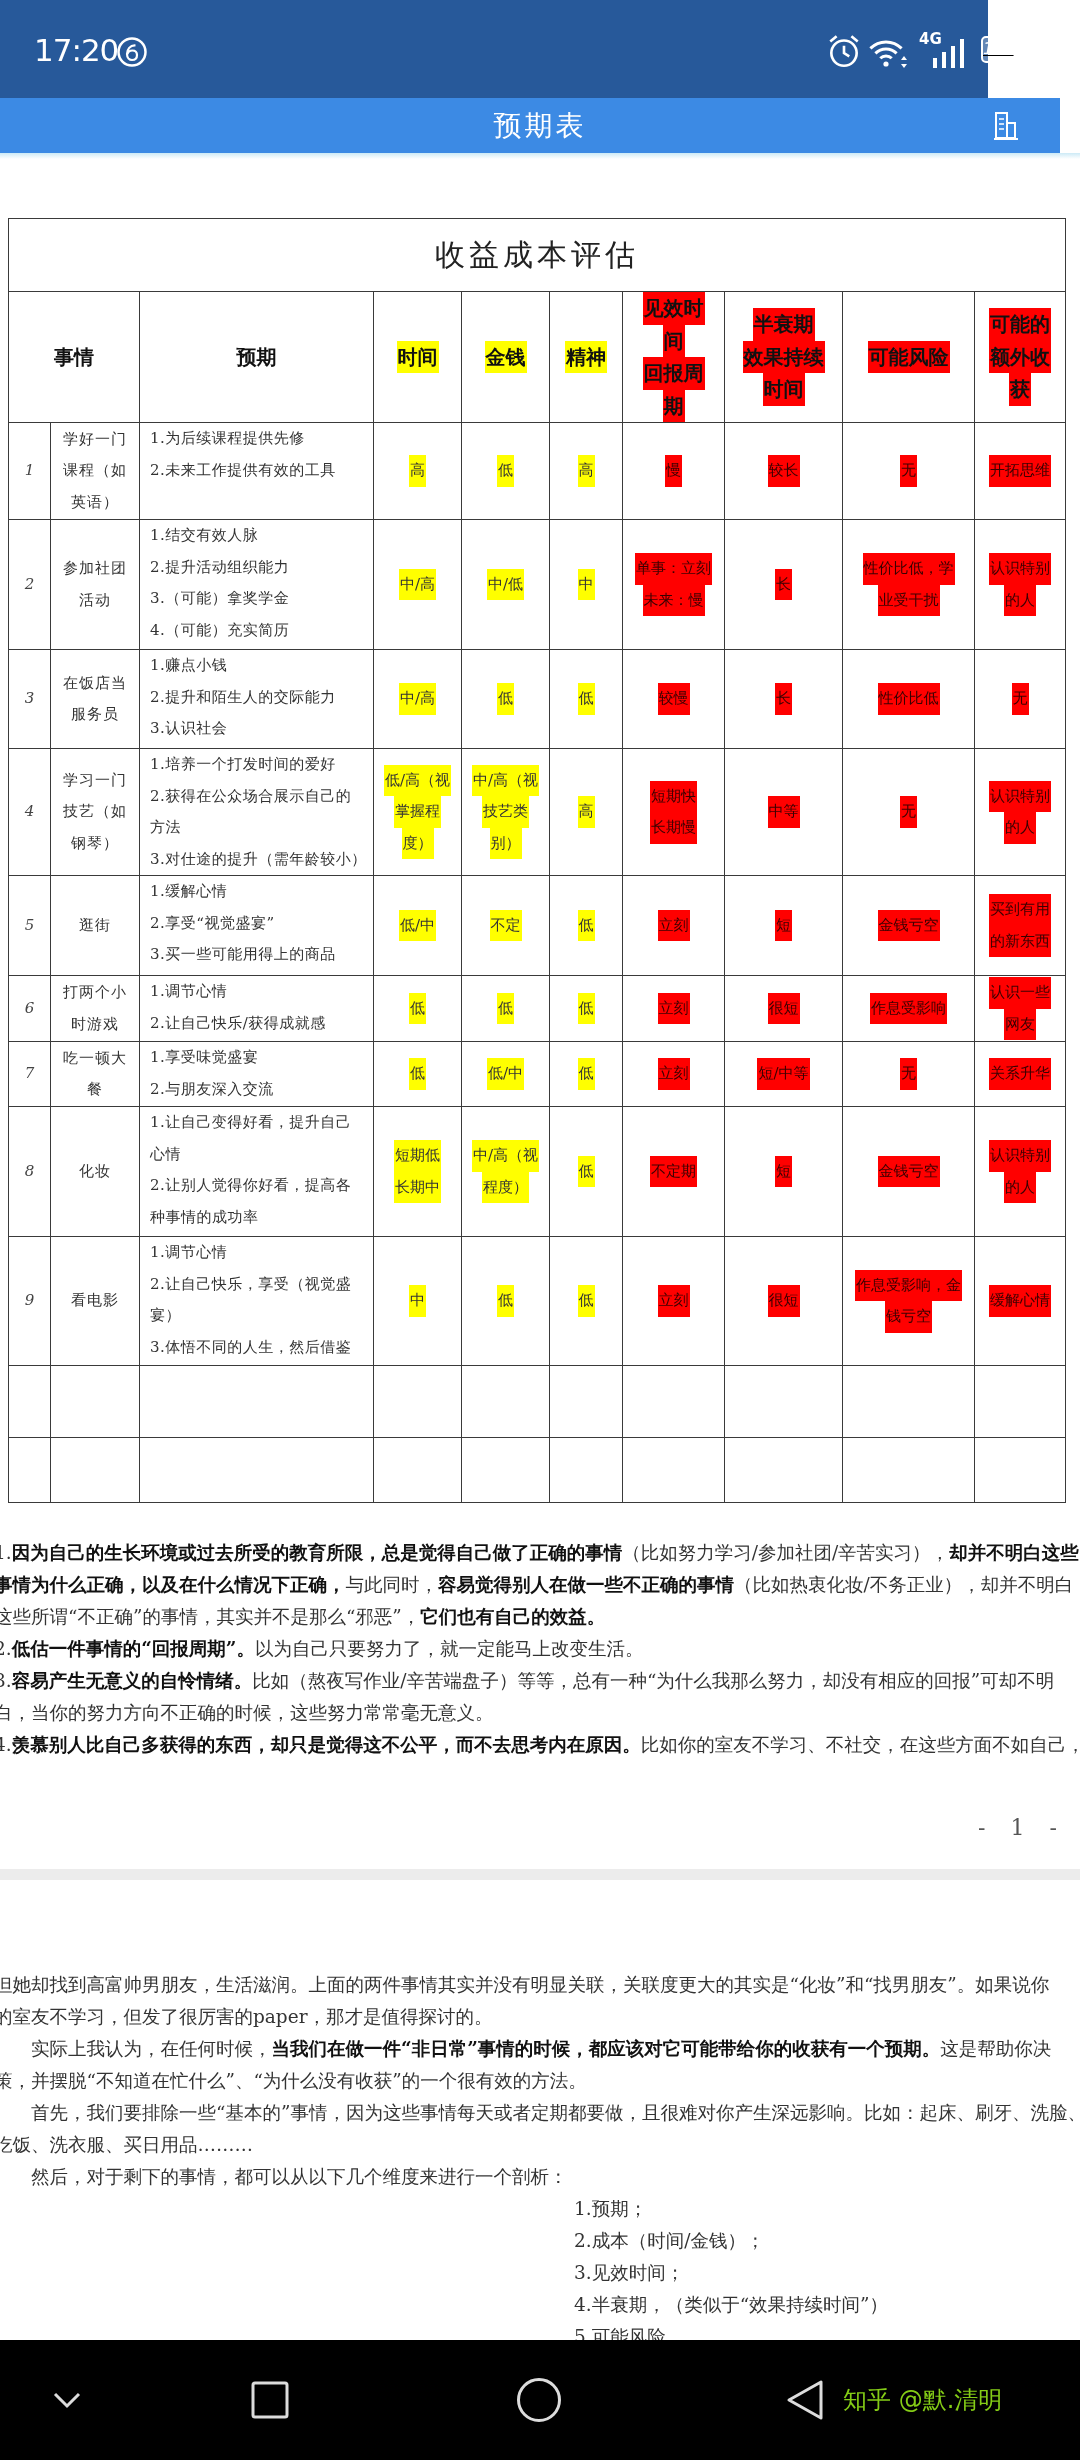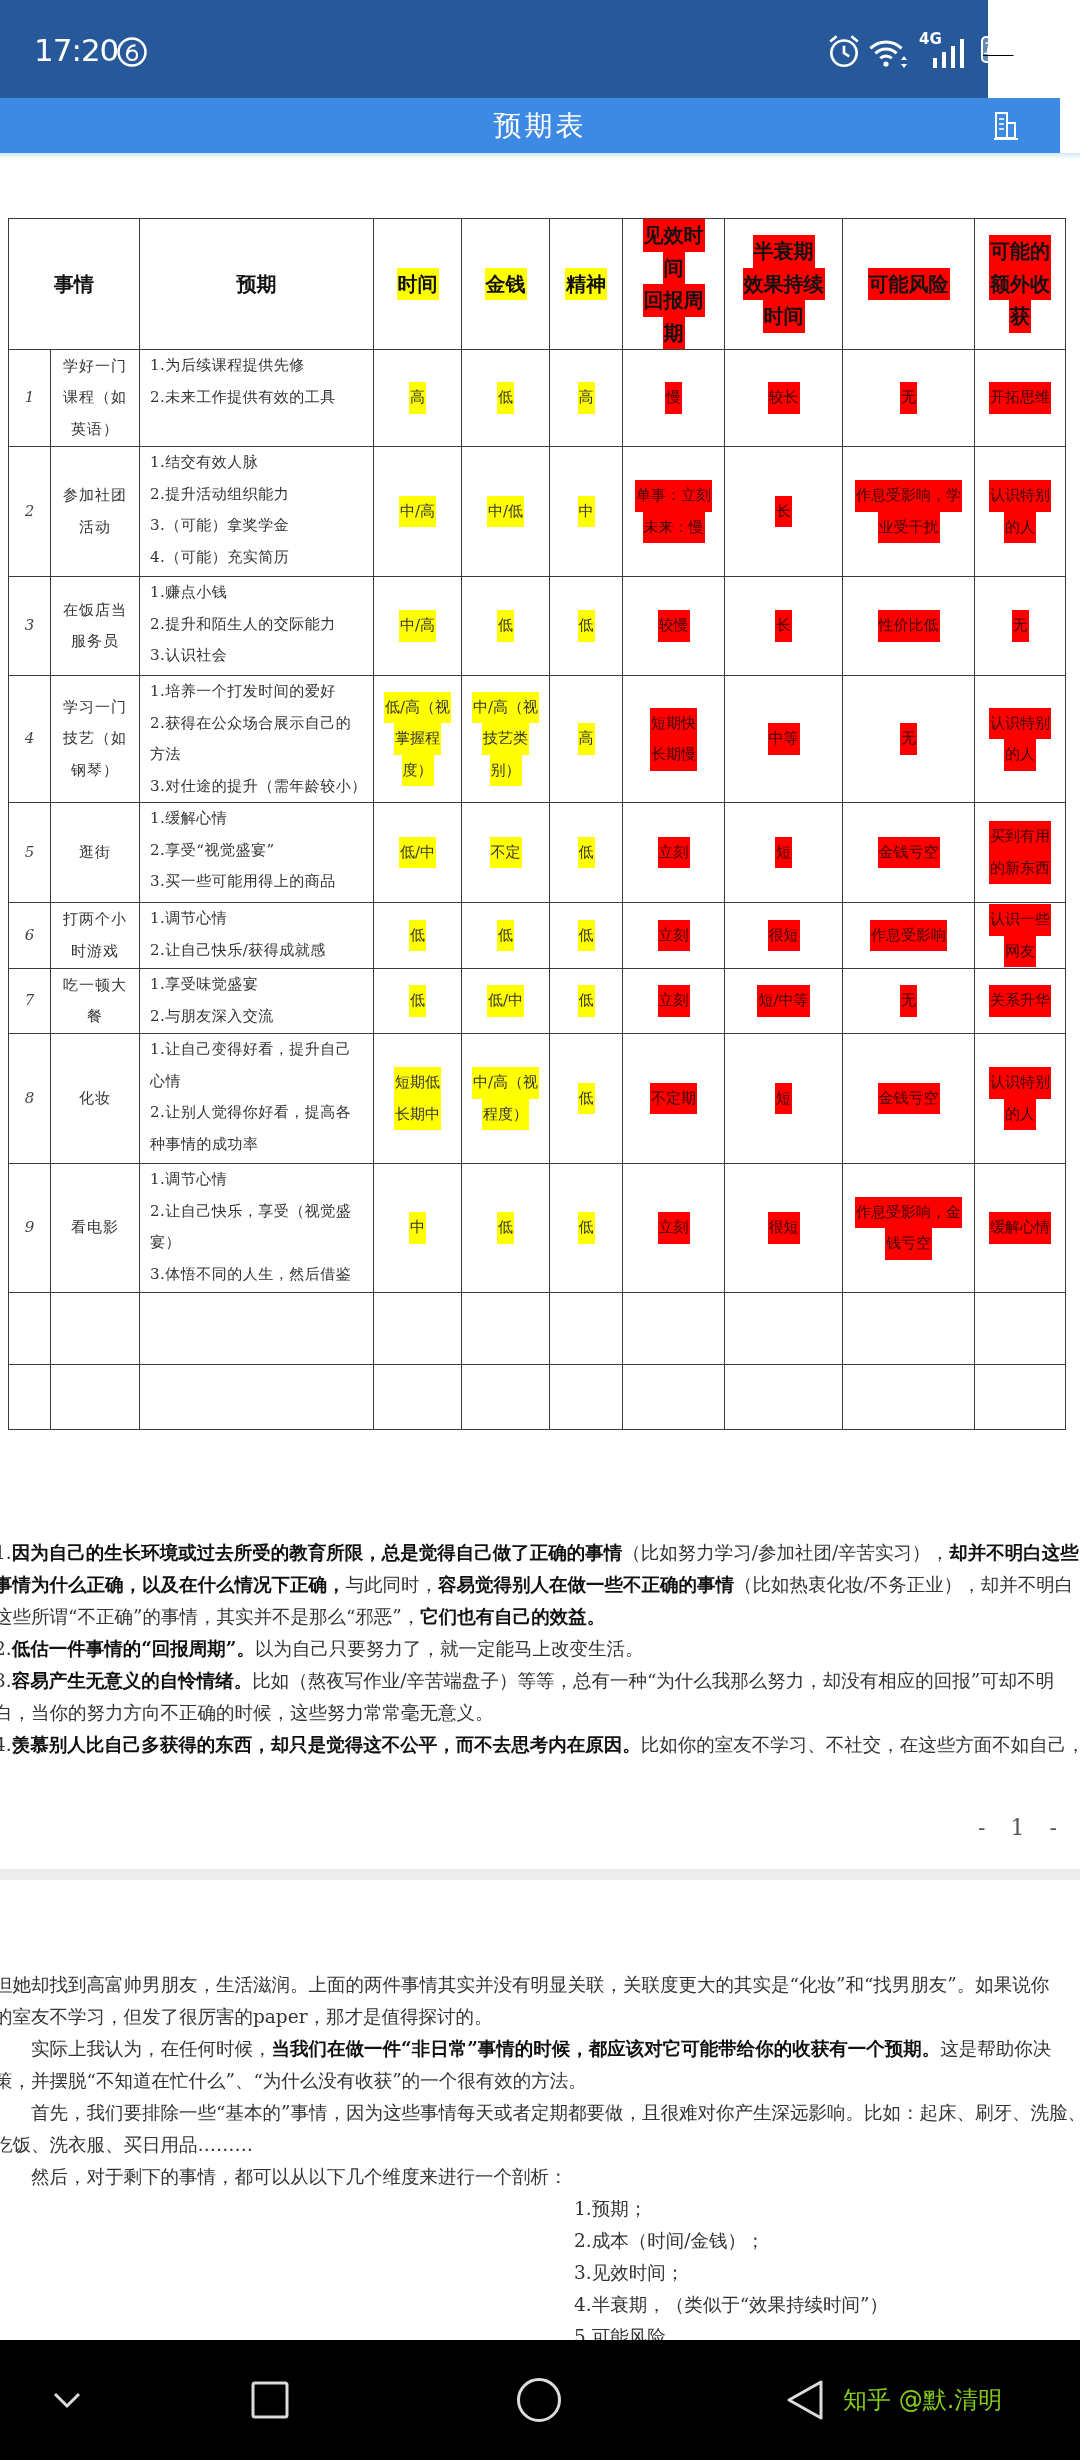--- a/index.html
+++ b/index.html
@@ -107,6 +107,9 @@
       <col style="width:91px">
   </colgroup>
   <tbody>
+      <tr style="height:73px">
+    <td colspan="10" class="ttl">收益成本评估</td>
+  </tr>
   <tr class="hdr" style="height:131px">
     <td colspan="2">事情</td>
     <td>预期</td>

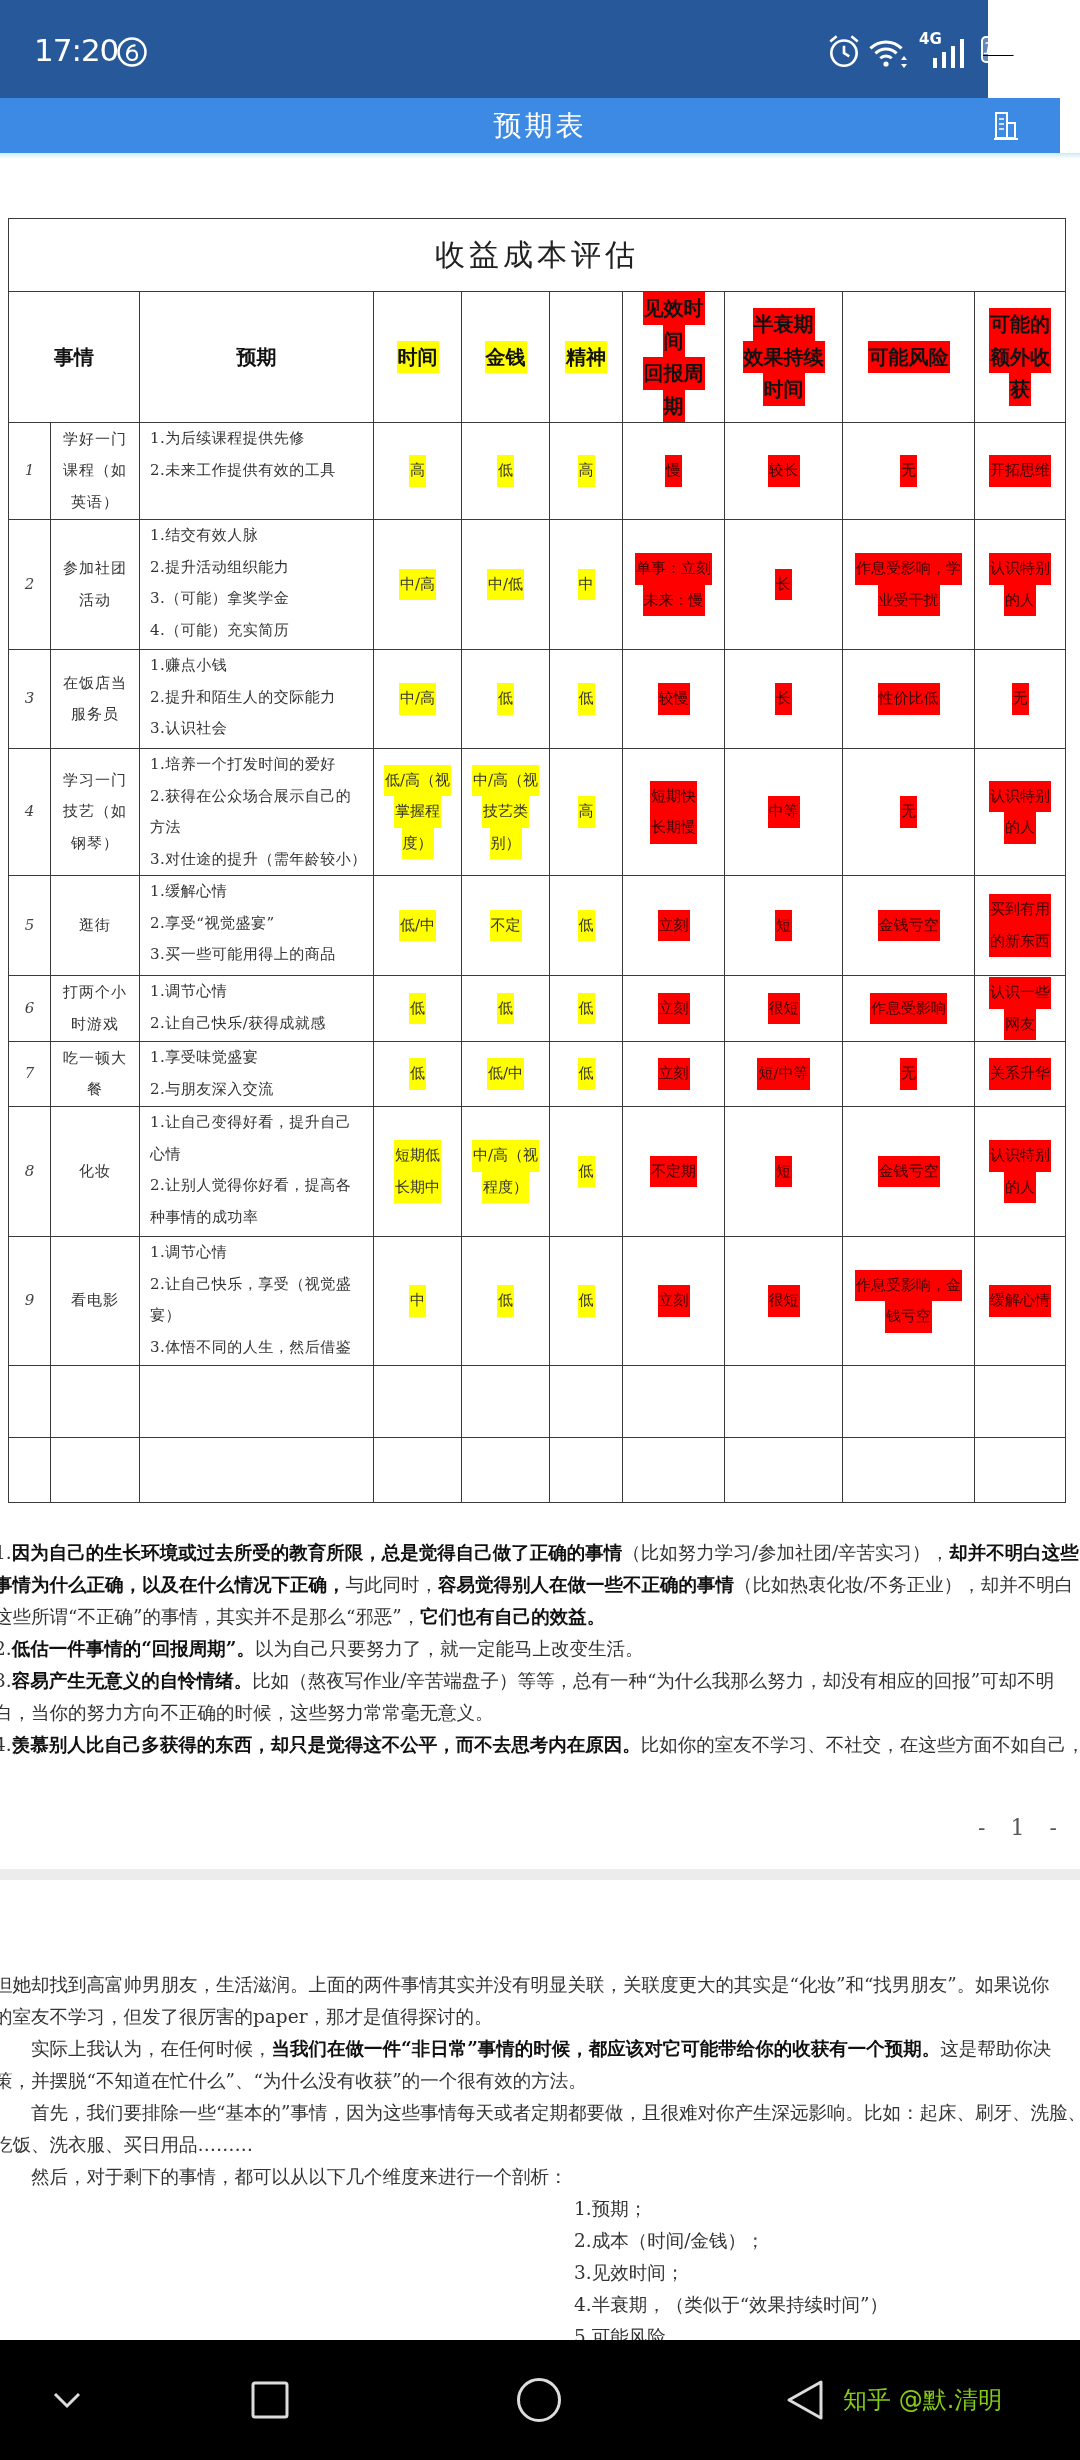--- a/index.html
+++ b/index.html
@@ -206,7 +206,7 @@
           <div class="ln"><span class="hr">长</span></div>
         </td>
     <td>
-      <div class="ln"><span class="hr">作息受影响，学</span></div>
+      <div class="ln"><span class="hr">性价比低，学</span></div>
       <div class="ln"><span class="hr">业受干扰</span></div>
     </td>
     <td>

